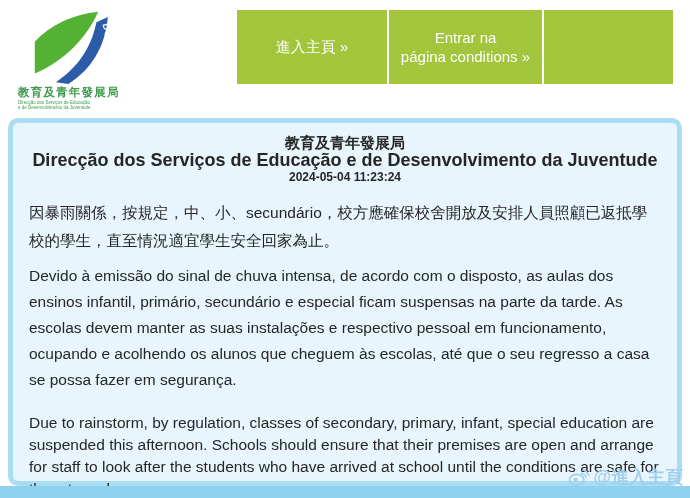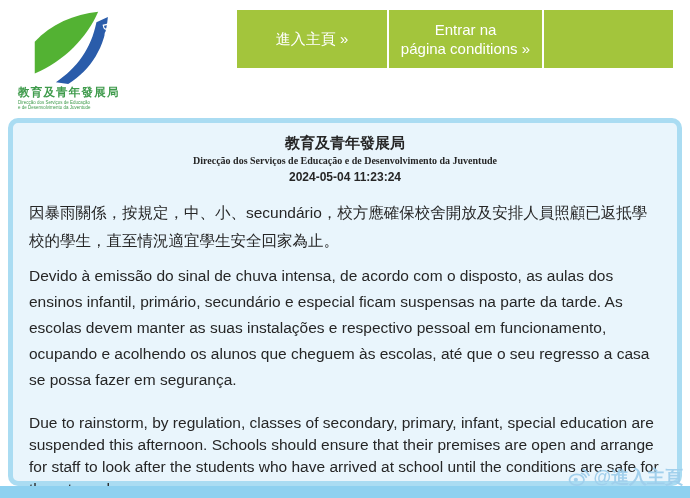--- a/index.html
+++ b/index.html
@@ -31,7 +31,7 @@
   
   .nav {
     position: absolute; left: 237px; top: 10px;
-    width: 436px; height: 58px;
+    width: 436px; height: 74px;
     background: var(--nav-green, #a3c53c);
     display: flex; align-items: stretch;
   }

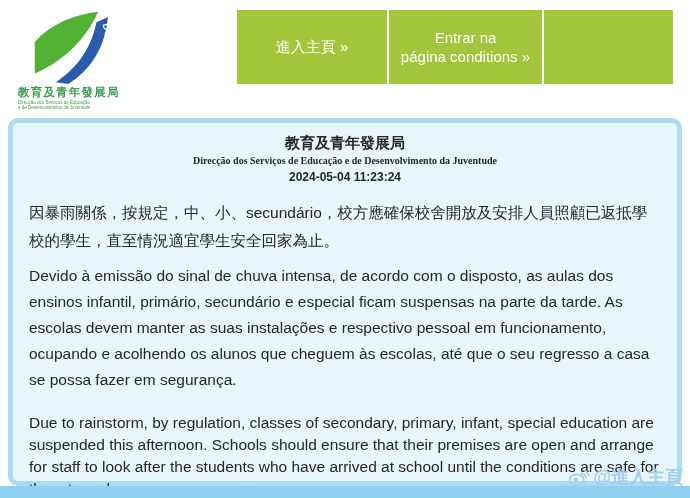--- a/index.html
+++ b/index.html
@@ -58,7 +58,7 @@
   }
   .ann-head { text-align: center; font-weight: bold; }
   .ann-title-zh { font-size: 15px; line-height: 19px; }
-  .ann-title-pt { font-size: 10px; line-height: 17px; font-family: Liberation Serif, serif; }
+  .ann-title-pt { font-size: 18px; line-height: 17px; }
   .ann-datetime { font-size: 12px; line-height: 17px; }
 
   .para { font-size: 15.5px; }

